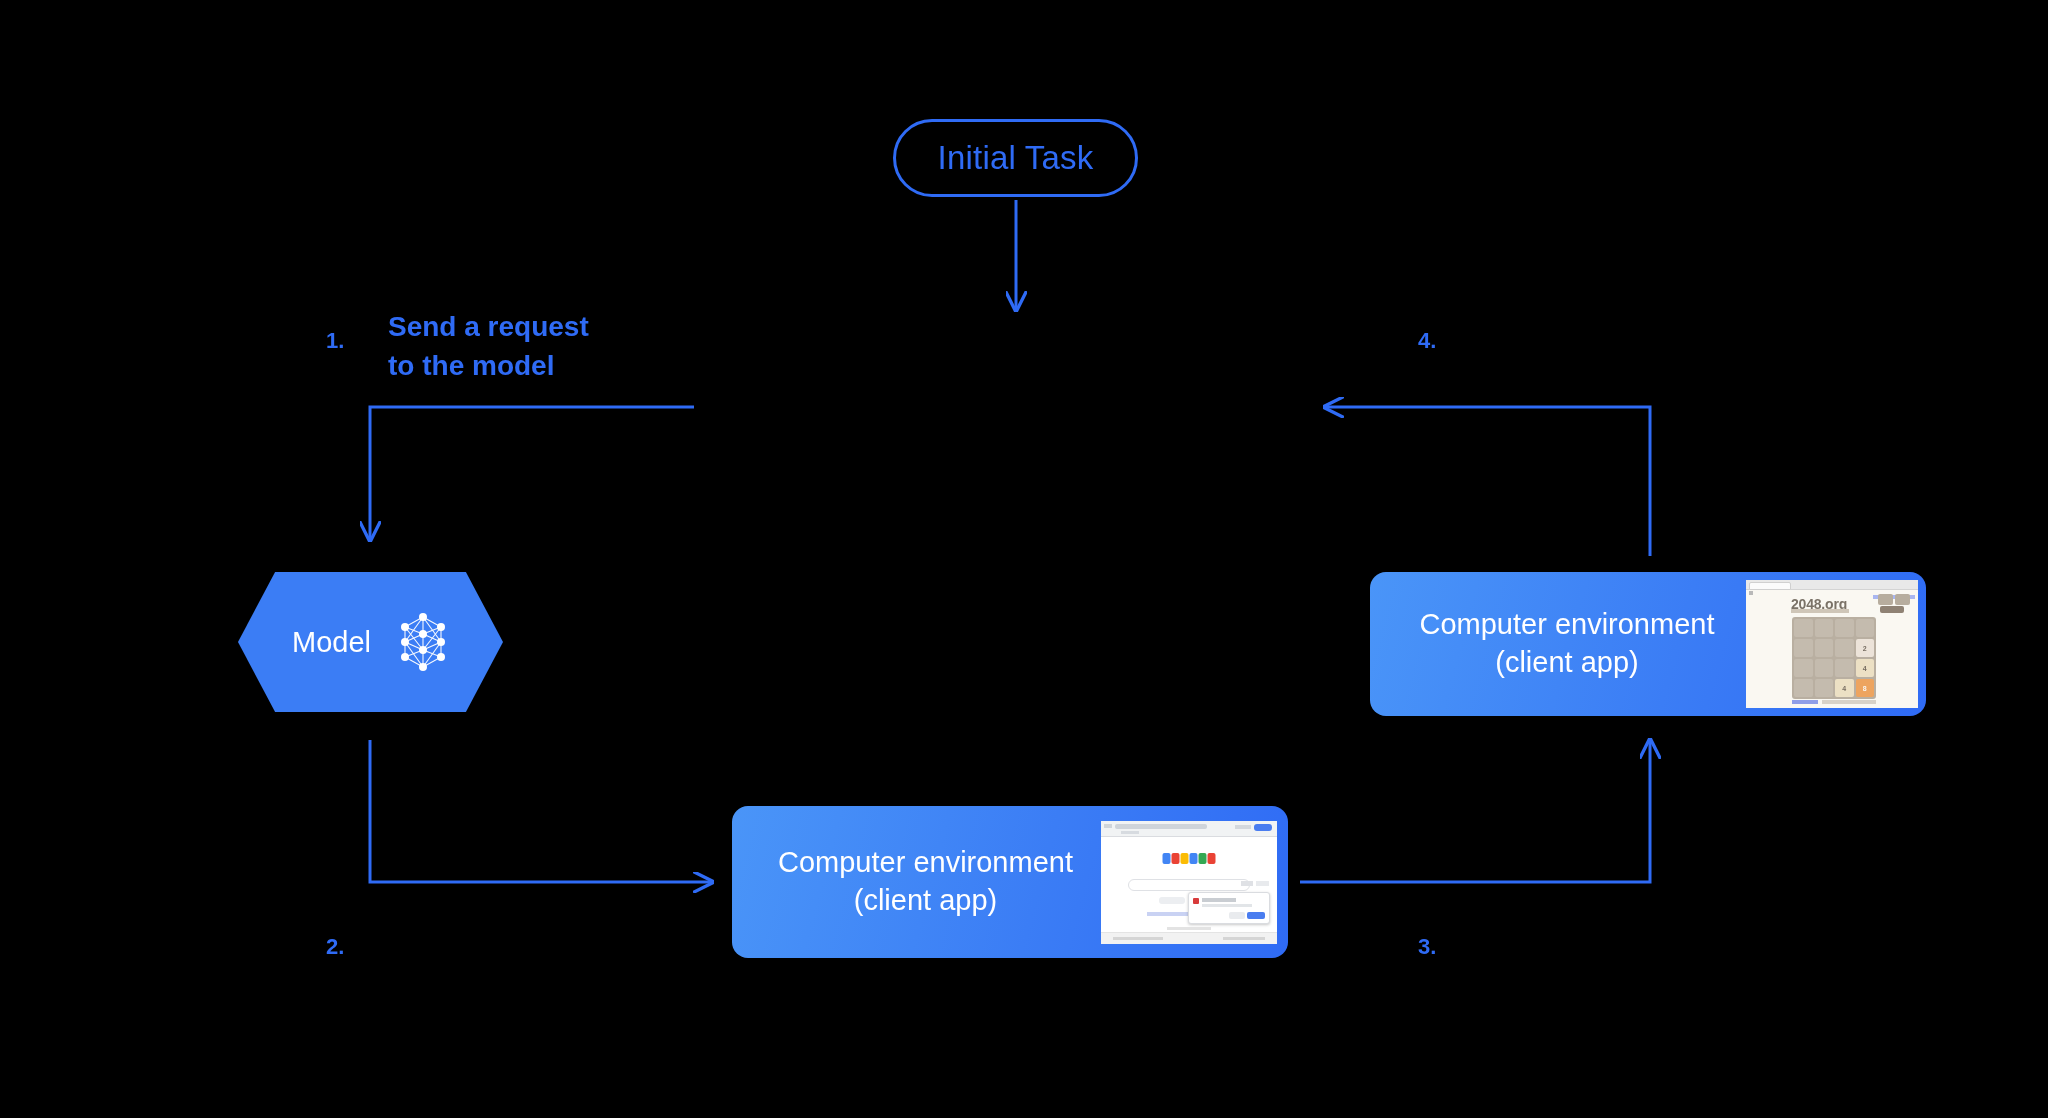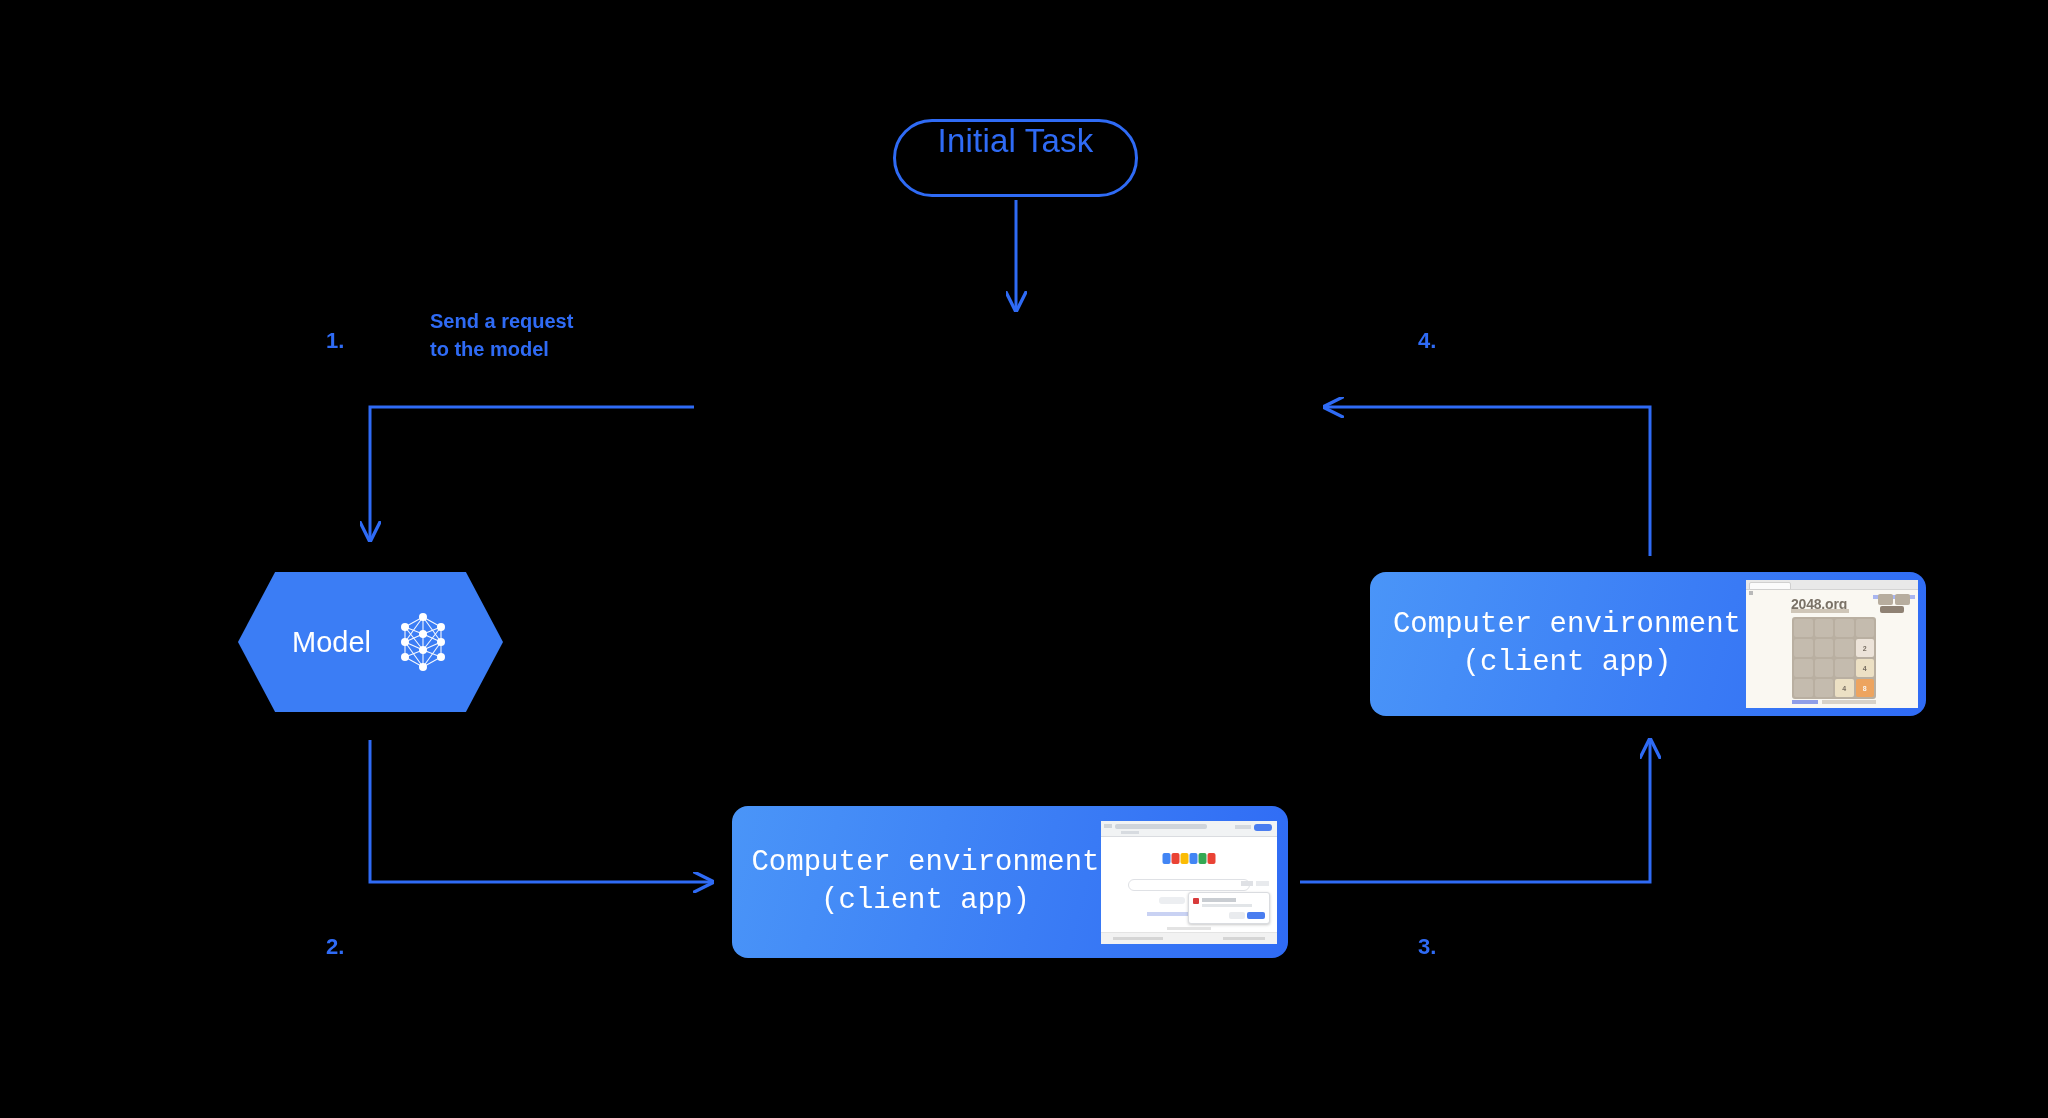--- a/index.html
+++ b/index.html
@@ -40,6 +40,7 @@
     border: 3px solid #2f6bf5;
     border-radius: 39px;
     display: flex;
+    align-items: center;
     justify-content: center;
     box-sizing: border-box;
   }

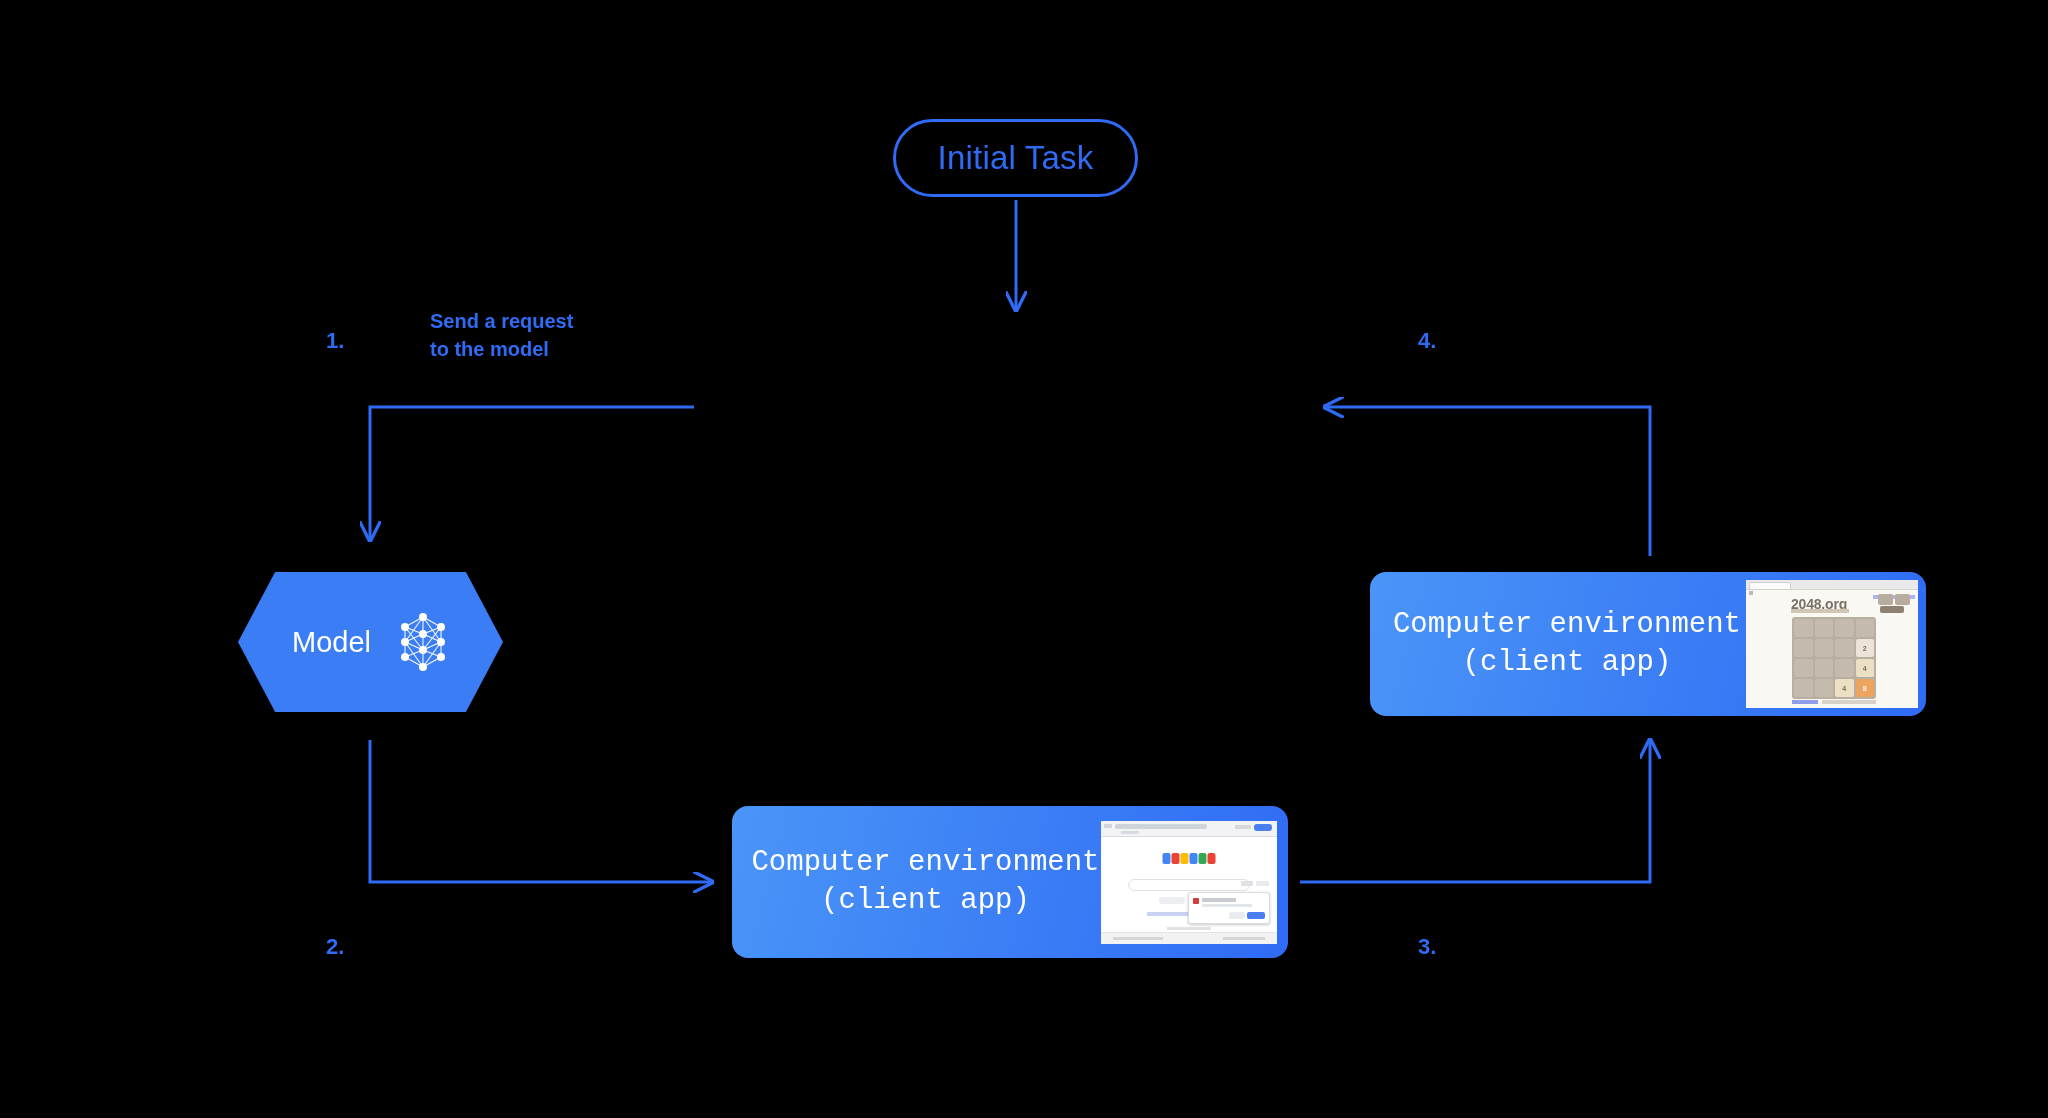--- a/index.html
+++ b/index.html
@@ -434,11 +434,10 @@
     padding-top: 21px;
   }
   .step .txt {
-    font-size: 20px;
+    font-size: 28px;
     font-weight: bold;
     line-height: 1.4;
     white-space: pre-line;
-    margin-left: 42px;
   }
   #step-1 { left: 326px; top: 307px; }
   #step-4 { left: 1418px; top: 307px; }

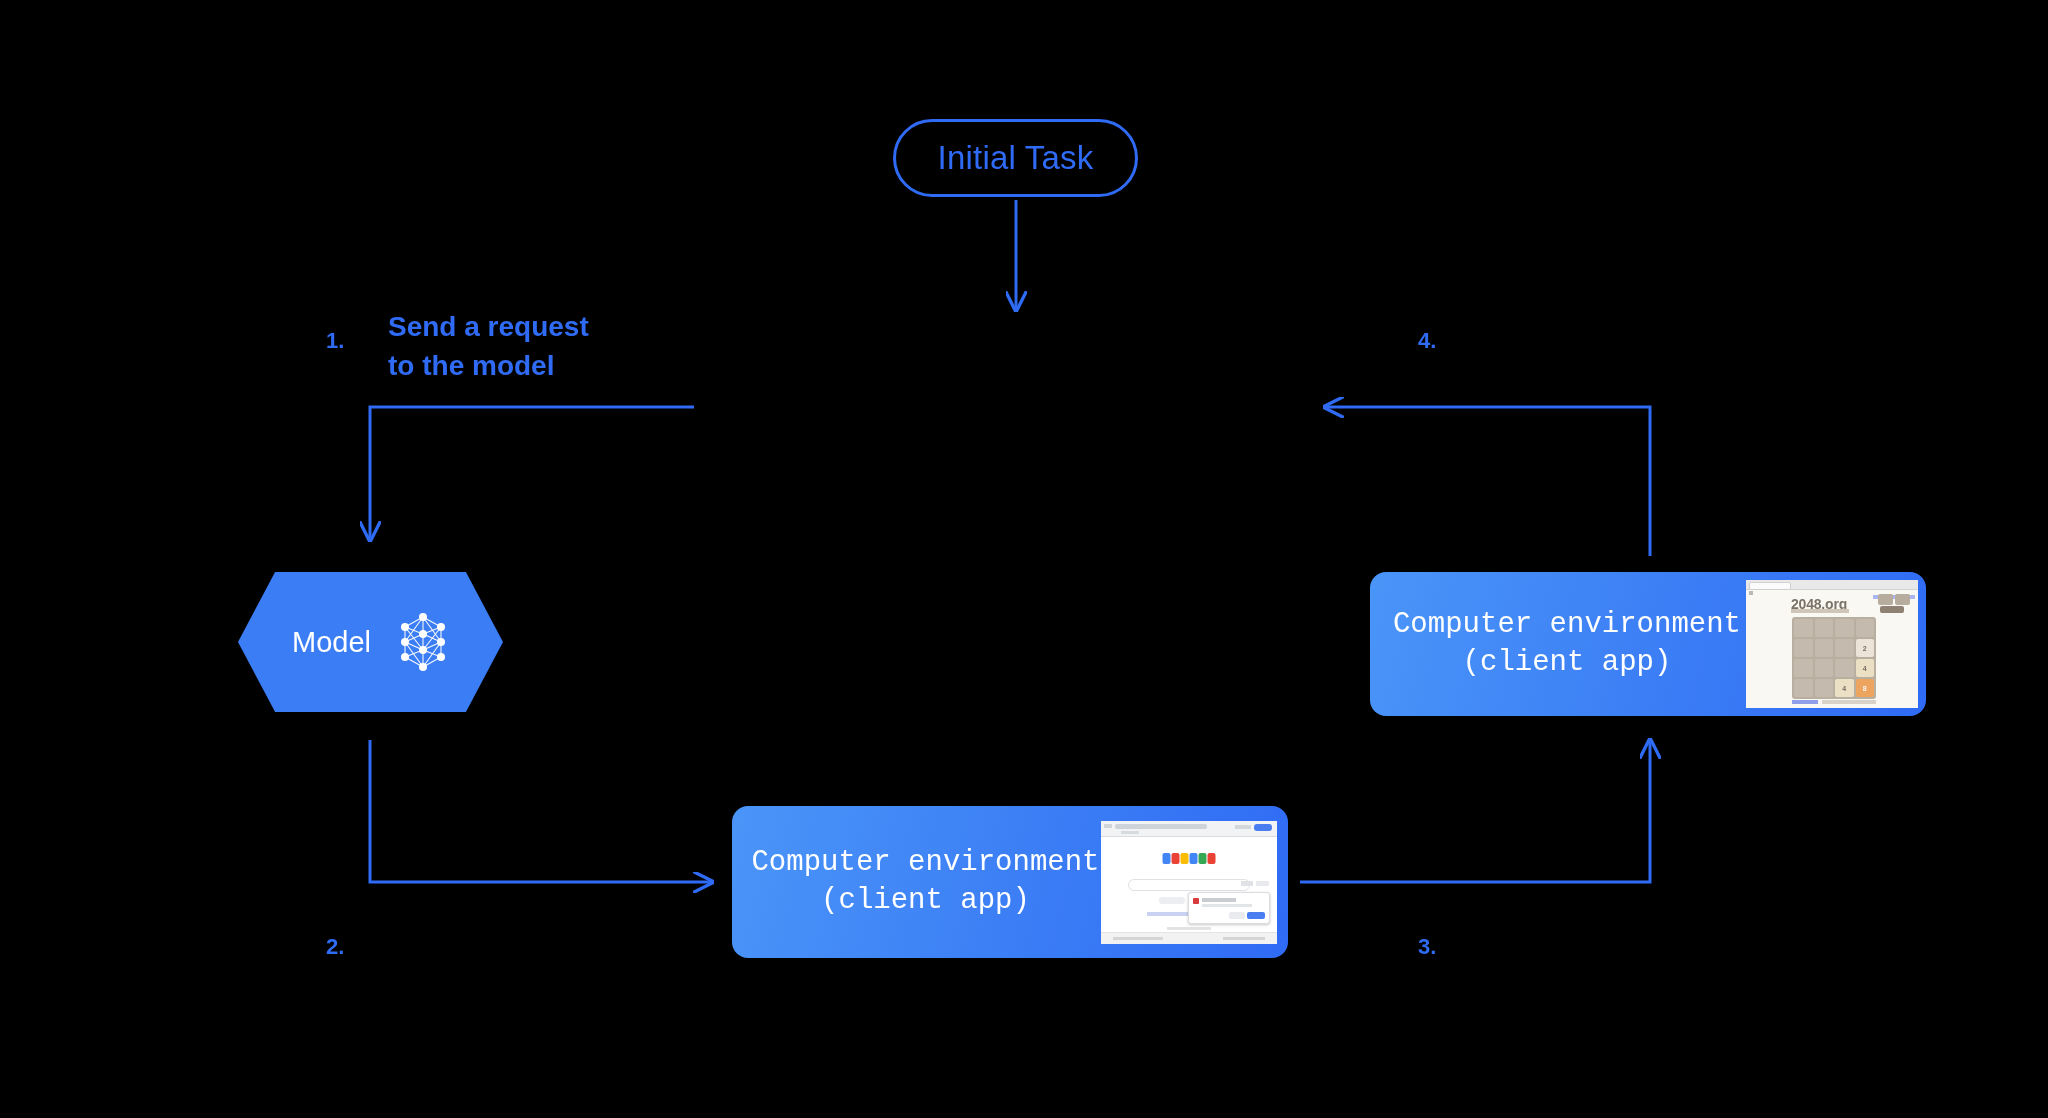--- a/index.html
+++ b/index.html
@@ -123,7 +123,6 @@
     line-height: 1.3;
     text-align: center;
     padding-left: 18px;
-    font-family: Liberation Mono, monospace;
   }
   .env-thumb {
     flex: none;

